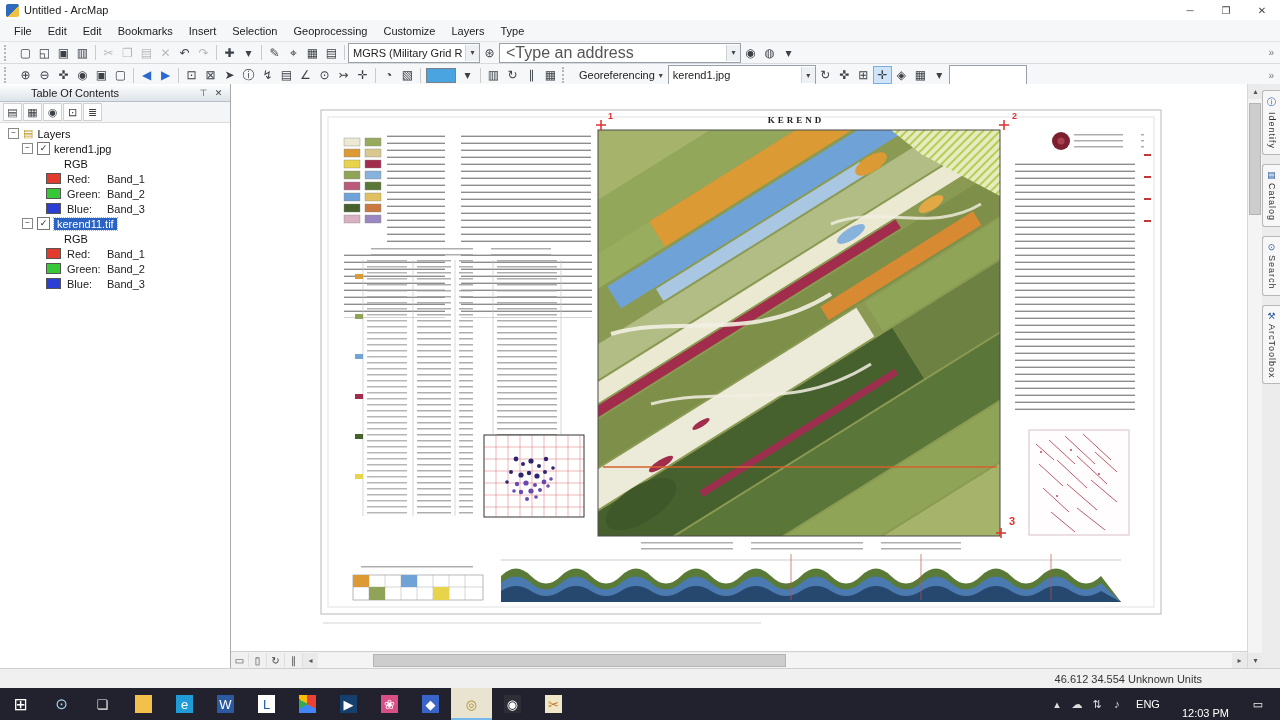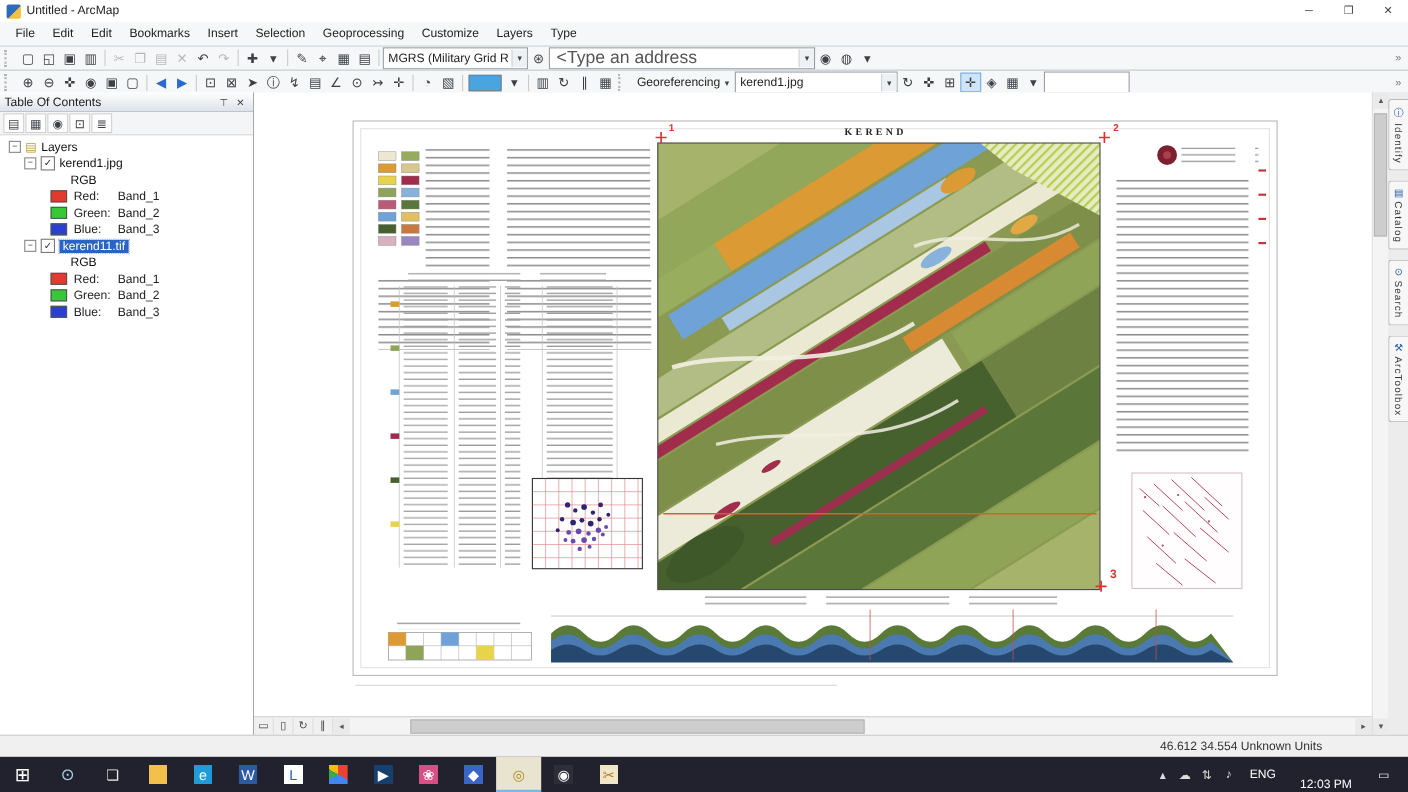--- a/index.html
+++ b/index.html
@@ -42,7 +42,7 @@
   
   .toc{width:230px;background:#fff;border-right:1px solid #a8a8a8;display:flex;flex-direction:column;}
   .toc-header{height:17px;display:flex;align-items:center;background:linear-gradient(#fefefe,#dde3ea);border-bottom:1px solid #b9bfc7;padding:0 4px;}
-  .toc-title{flex:1;font-size:11px;color:#222;}
+  .toc-title{flex:1;font-size:11px;color:#222;margin-left:27px;}
   .toc-hbtn{width:15px;display:flex;align-items:center;justify-content:center;font-size:9px;color:#444;}
   .toc-tools{height:20px;display:flex;align-items:center;background:#f4f5f6;border-bottom:1px solid #dadada;padding:0 3px;gap:1px;}
   .toc-tool{display:inline-flex;align-items:center;justify-content:center;width:17px;height:16px;font-size:11px;color:#3c4148;border:1px solid #d0d0d0;background:#fdfdfd;}

